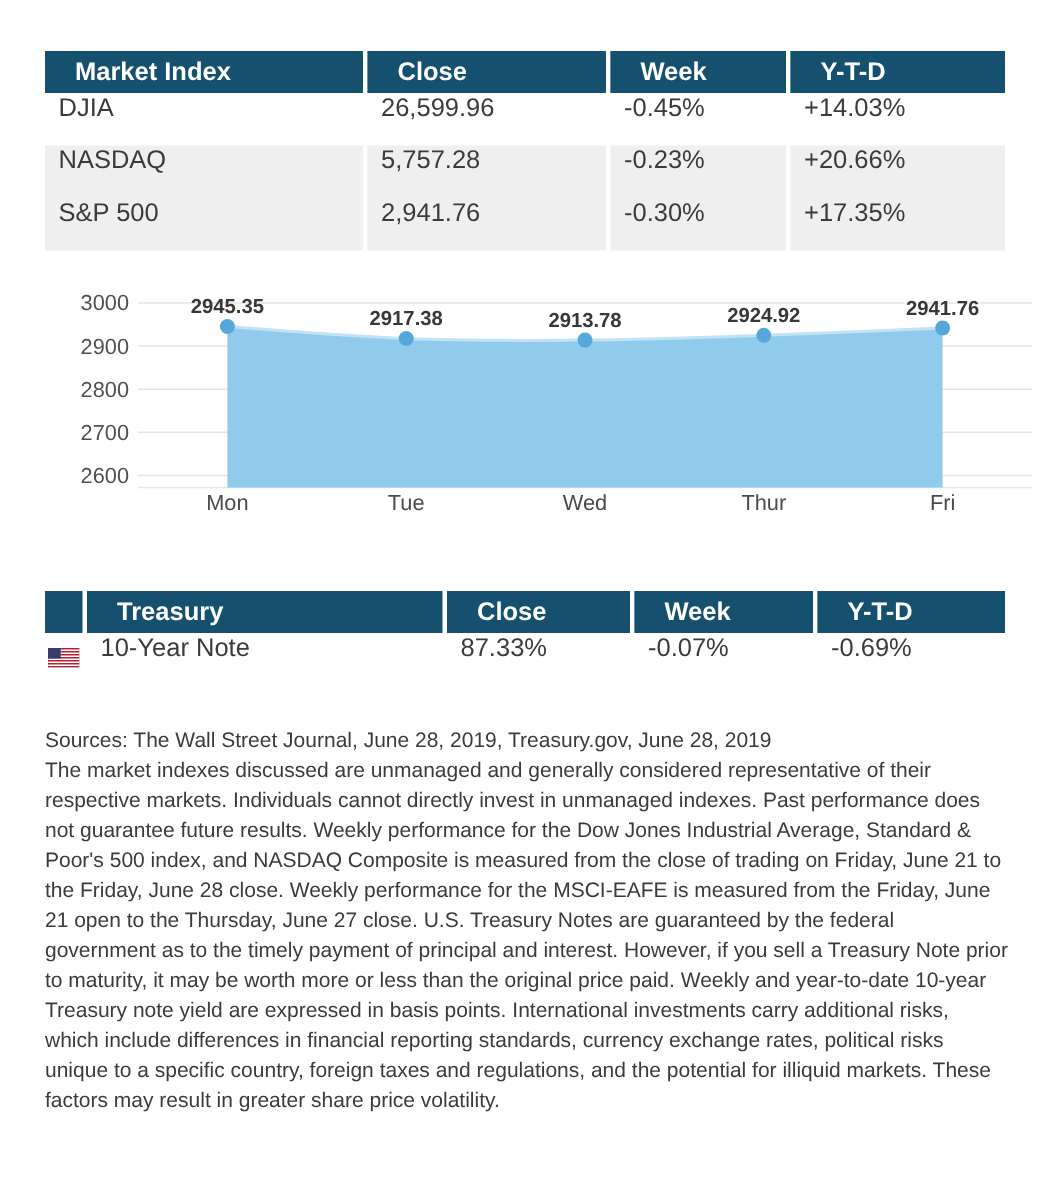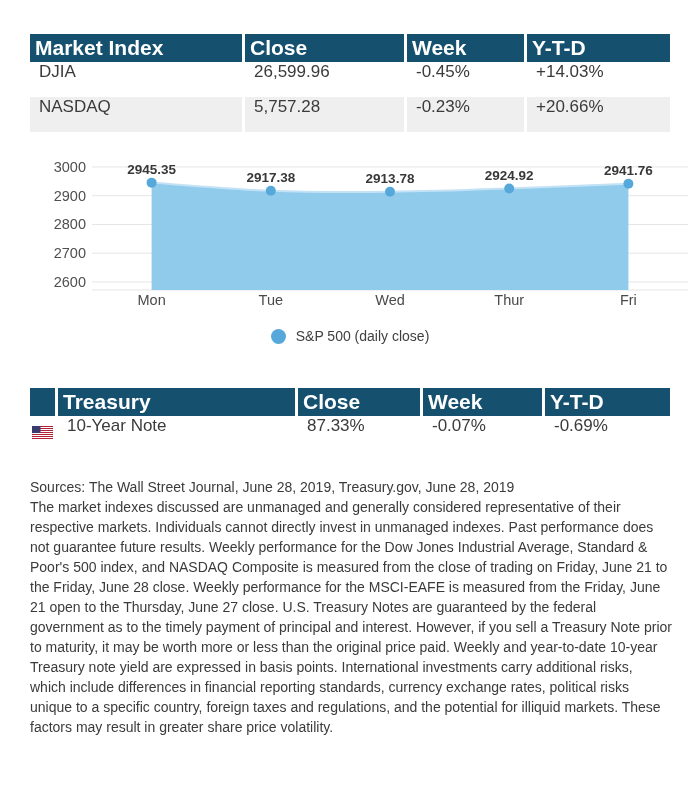--- a/index.html
+++ b/index.html
@@ -34,9 +34,9 @@
     text-align:left;
     font-weight:bold;
     height:28px;
-    padding:0 0 0 5px;
+    padding:0 0 0 20px;
     border-right:3px solid #ffffff;
-    font-size:21px;
+    font-size:17px;
   }
   th:last-child{border-right:none;}
   td{

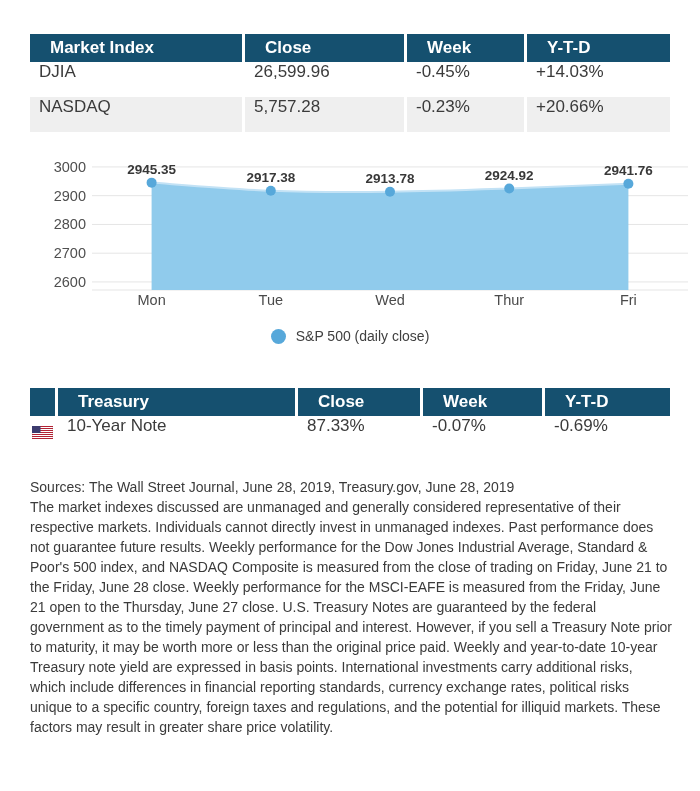--- a/index.html
+++ b/index.html
@@ -103,6 +103,12 @@
         <td>-0.23%</td>
         <td>+20.66%</td>
       </tr>
+      <tr class="alt">
+        <td>S&amp;P 500</td>
+        <td>2,941.76</td>
+        <td>-0.30%</td>
+        <td>+17.35%</td>
+      </tr>
     </tbody>
   </table>
 

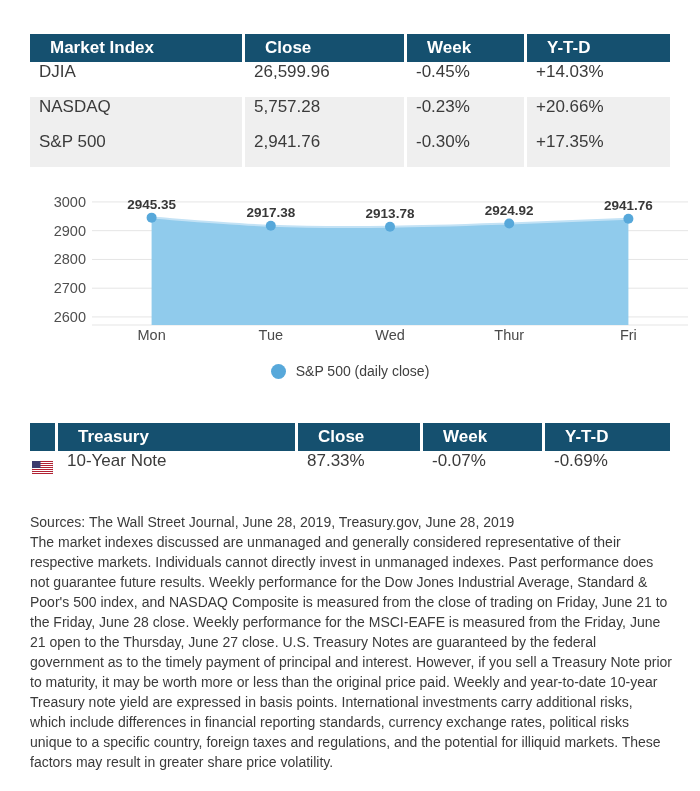--- a/index.html
+++ b/index.html
@@ -143,10 +143,6 @@
         <text x="598.4" y="18.67416309012869" text-anchor="middle" class="dlabel">2941.76</text>
         <text x="598.4" y="149" text-anchor="middle" class="xlabel">Fri</text>
       </svg>
-    <div class="legend">
-      <span class="legend-dot"></span>
-      <span class="legend-label">S&amp;P 500 (daily close)</span>
-    </div>
   </div>
 
   <table class="treasury-table">

